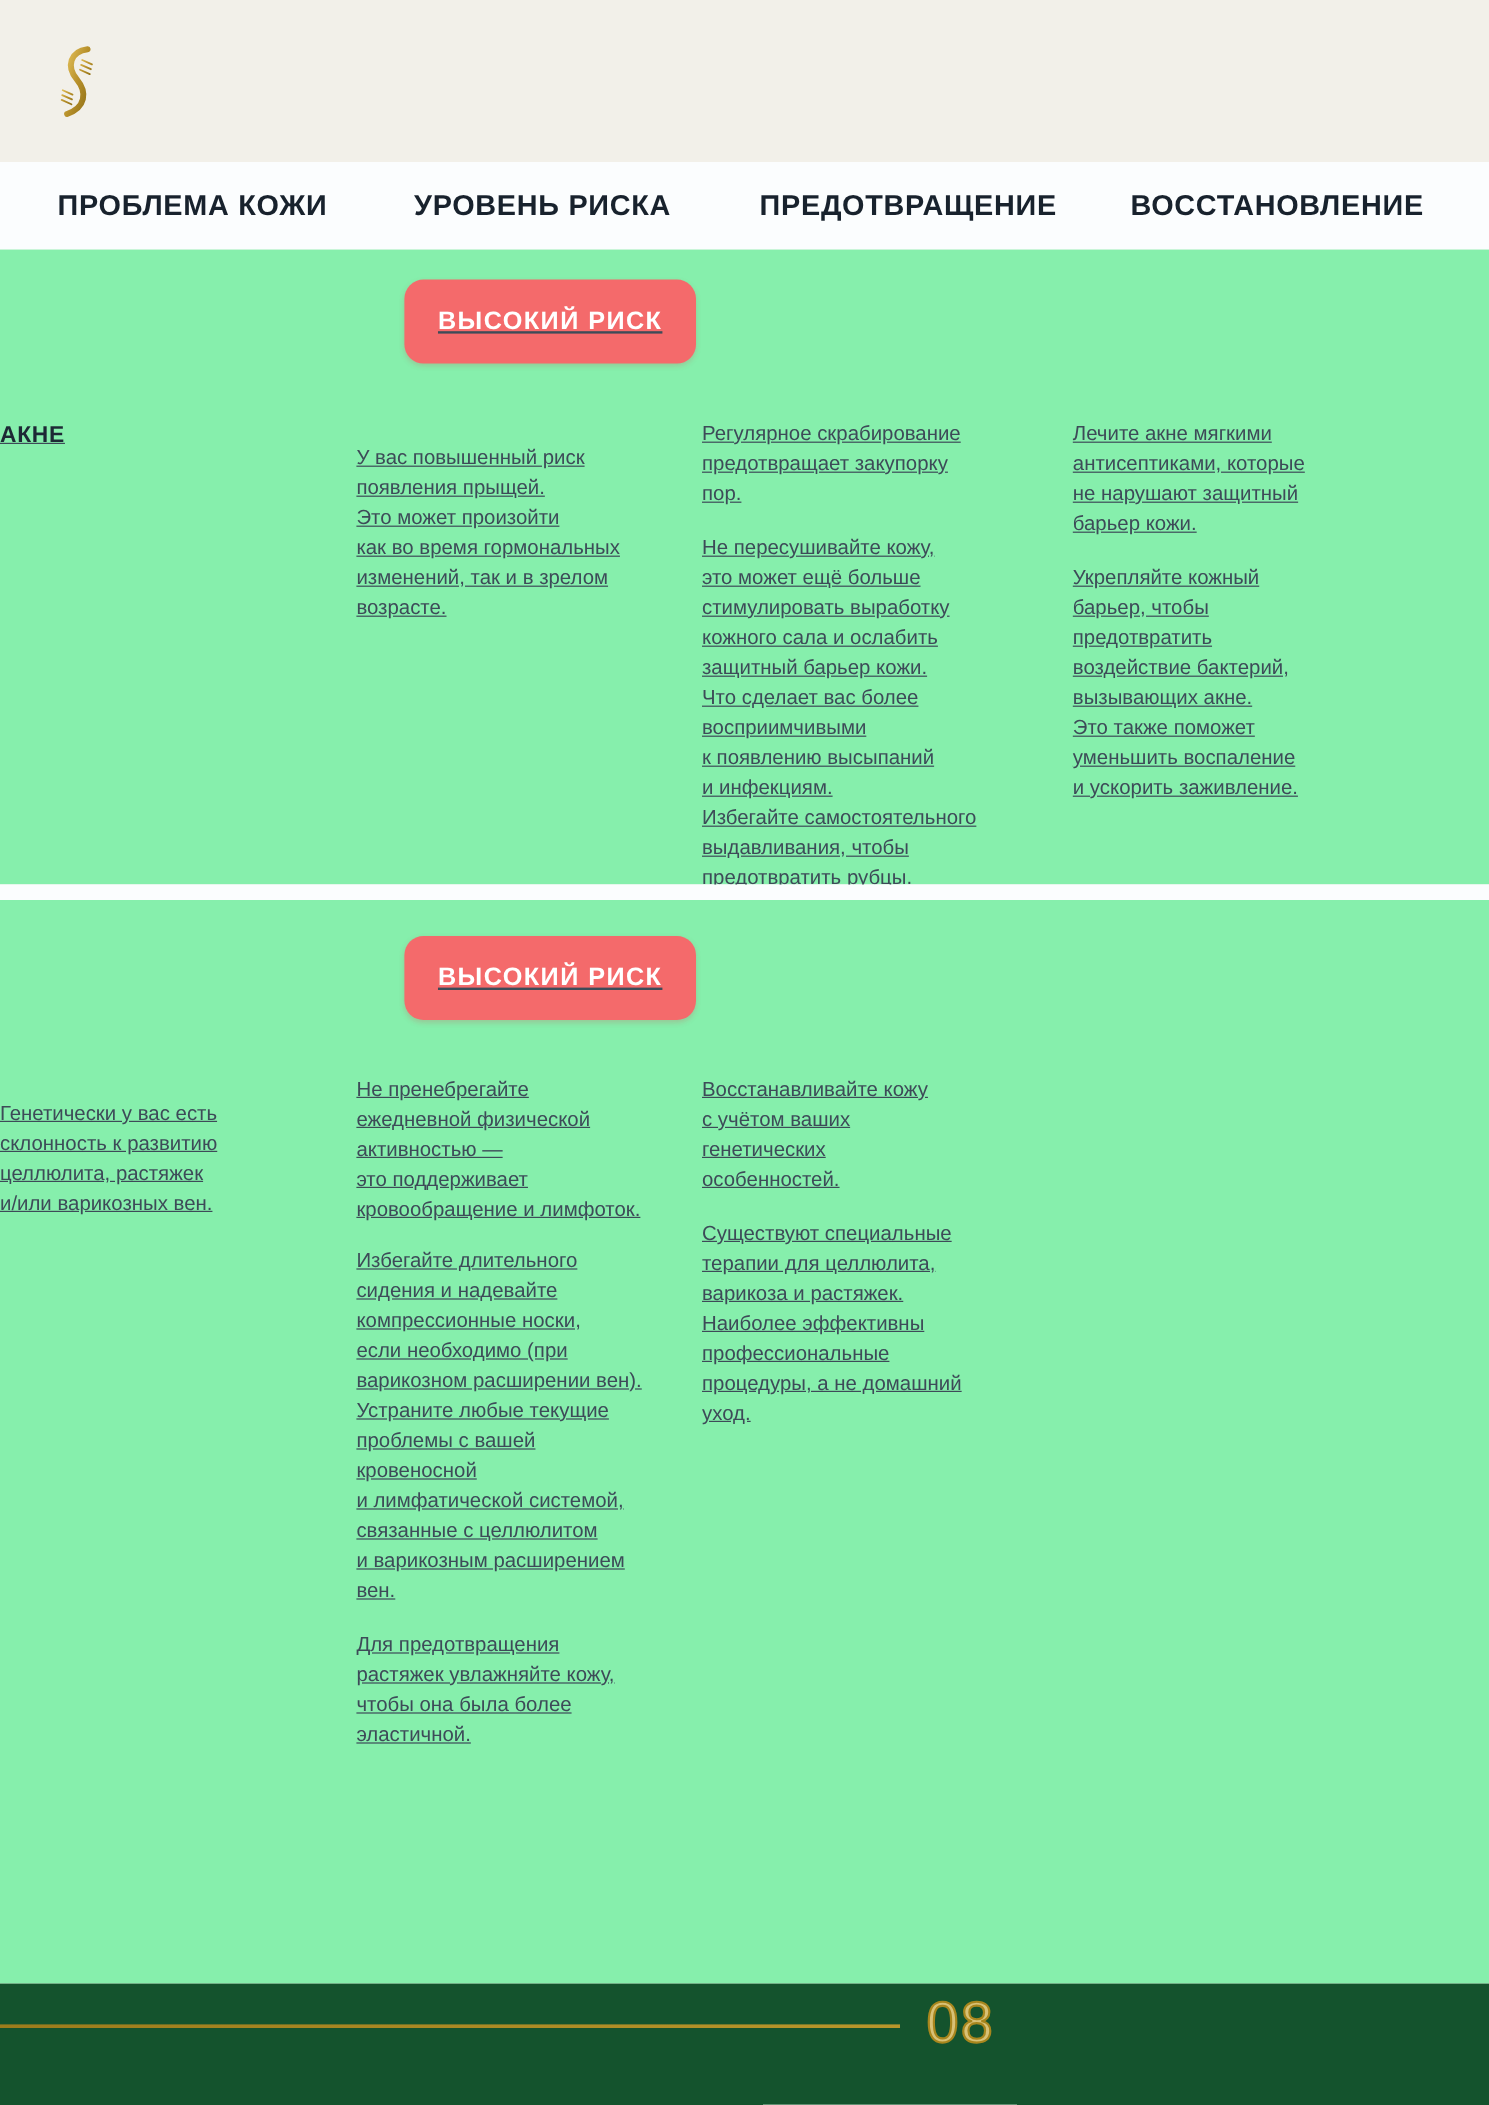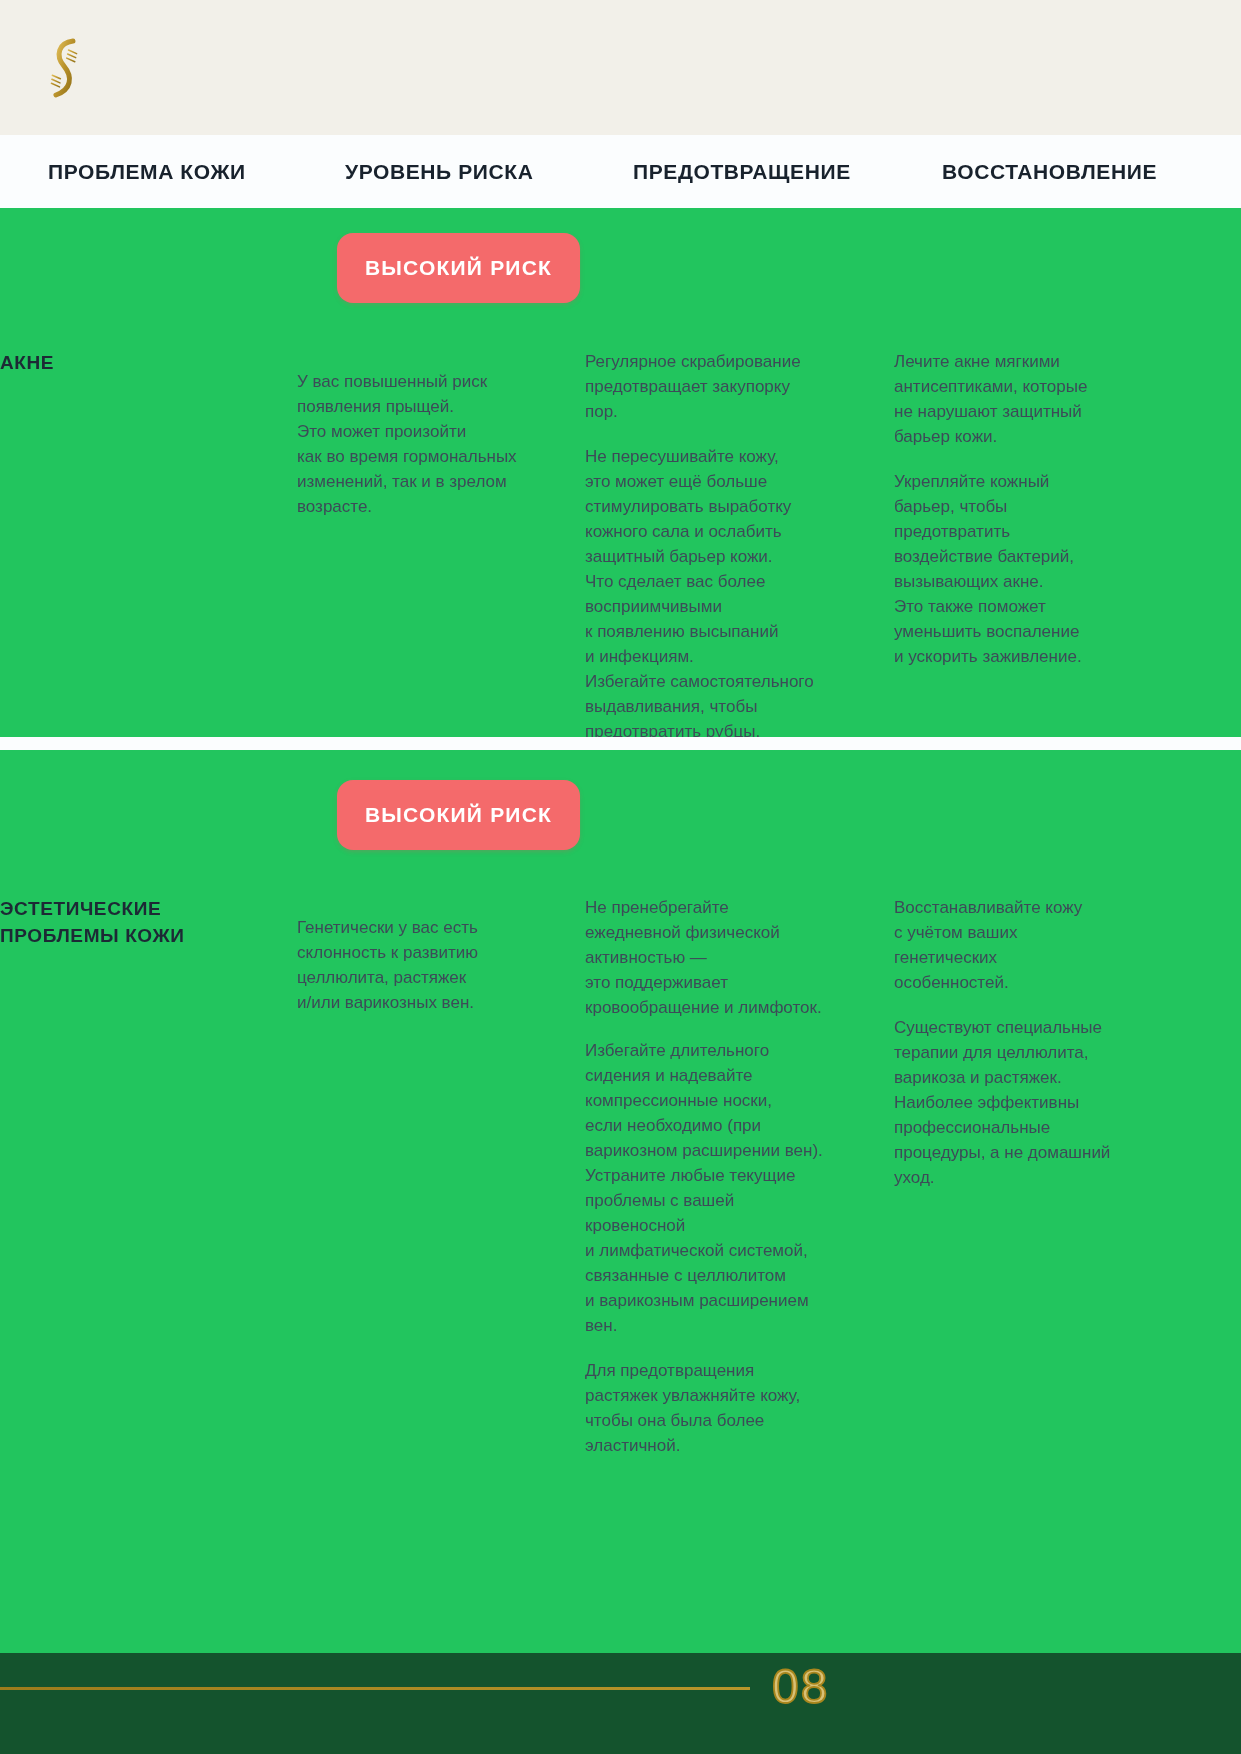--- a/index.html
+++ b/index.html
@@ -24,7 +24,7 @@
     align-items:center;
   }
   .header-cell {
-    font-size:21px;
+    font-size:24px;
     font-weight:700;
     letter-spacing:0.6px;
     color:#18222d;

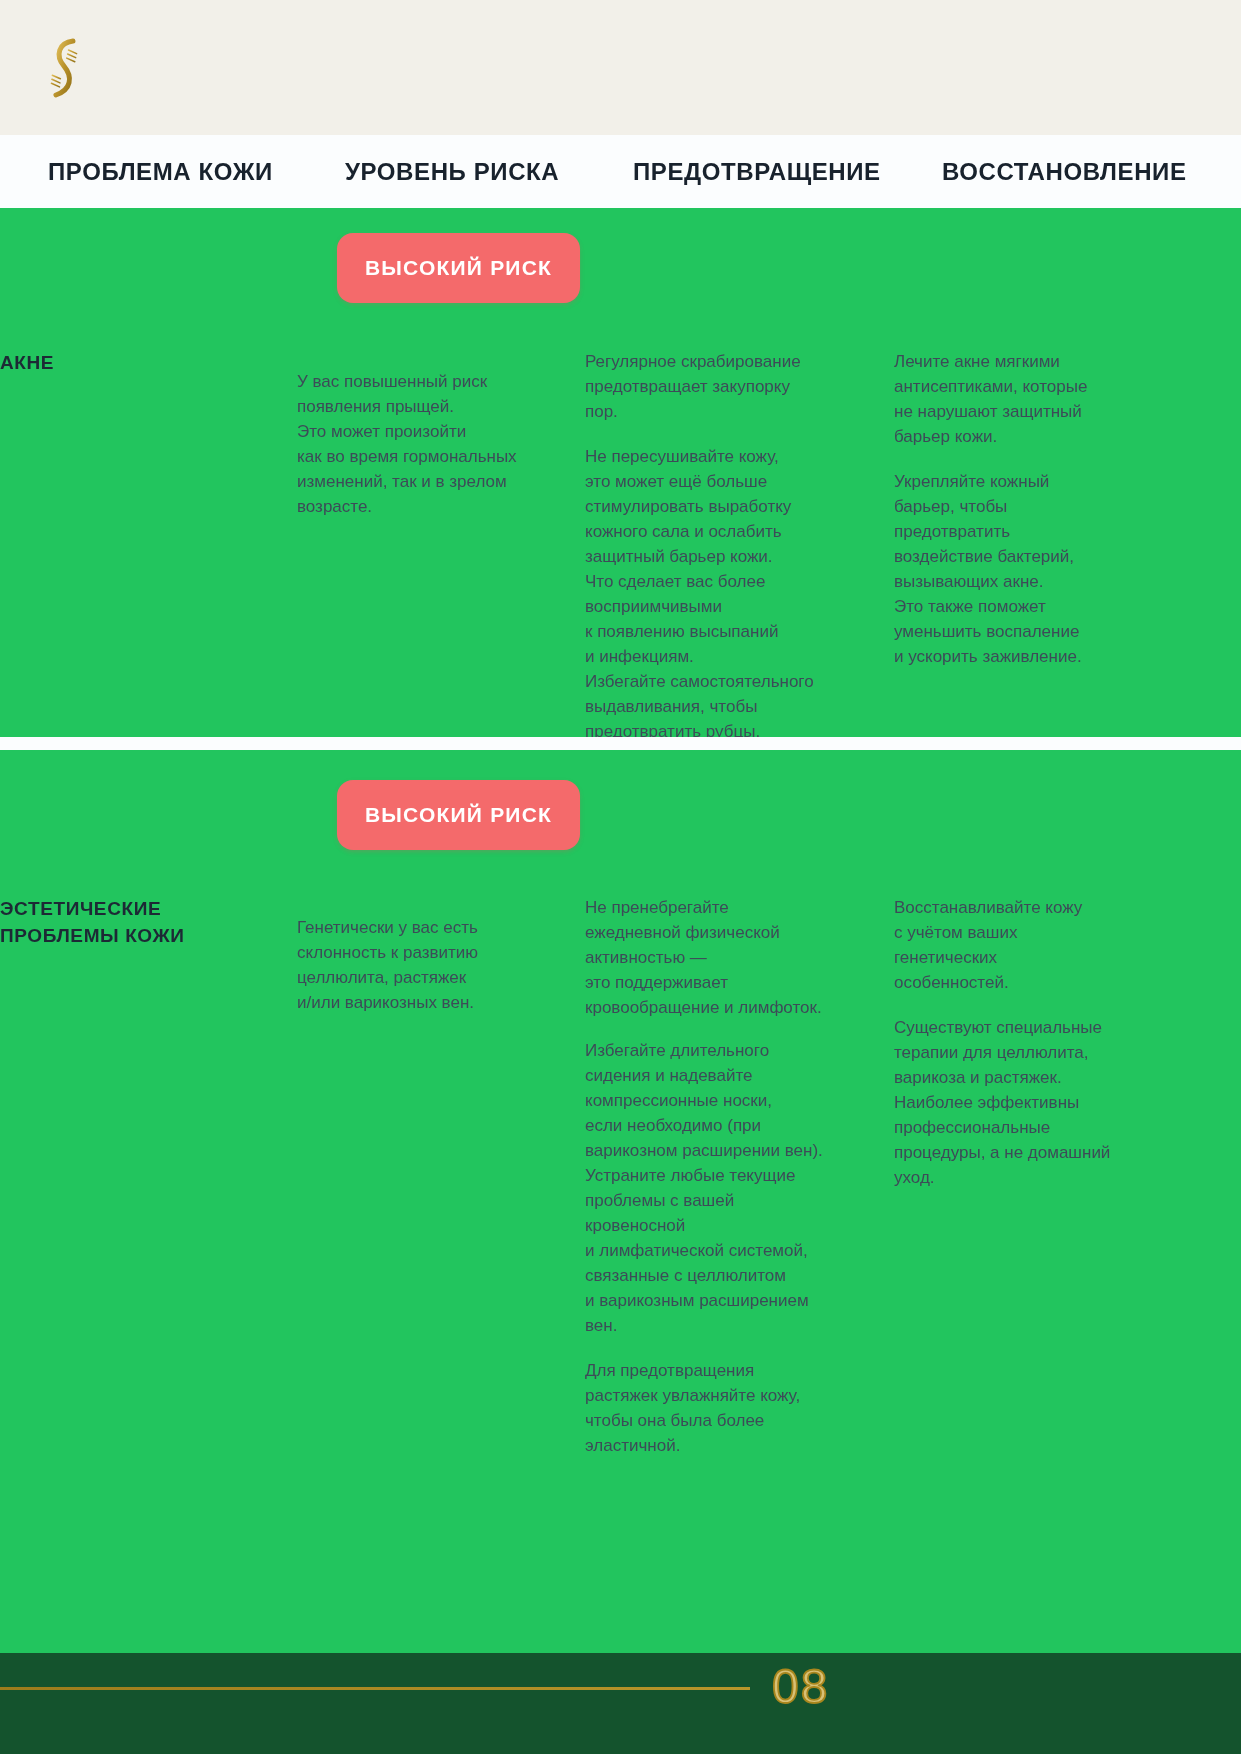--- a/index.html
+++ b/index.html
@@ -31,8 +31,9 @@
   }
 
   .section {
-    background:#22c55e;
+    background:#86efac;
     overflow:hidden;
+    text-decoration:underline;
   }
   .section-1 { height:529px; padding-top:25px; }
   .section-2 { height:903px; padding-top:30px; }

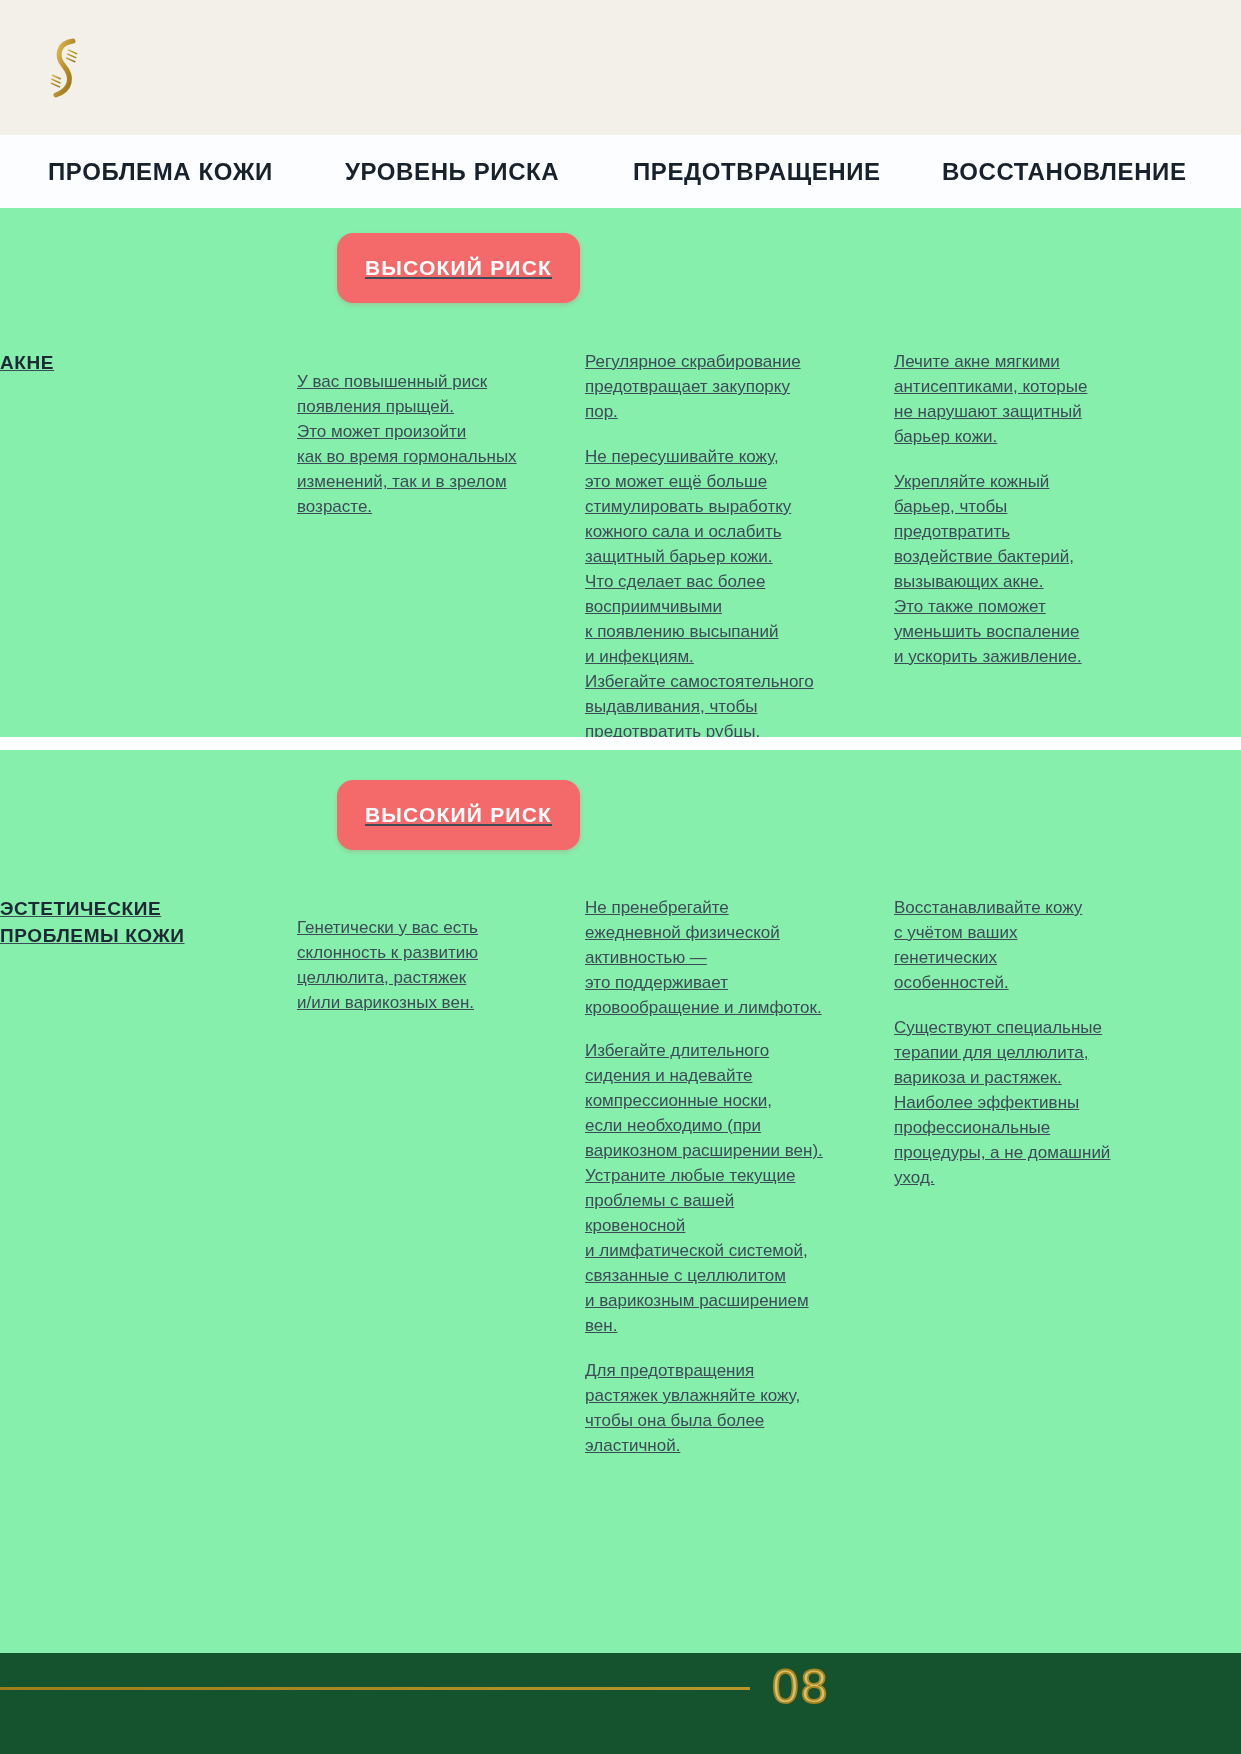--- a/index.html
+++ b/index.html
@@ -185,8 +185,6 @@
     <span>ВЫСОКИЙ РИСК</span>
   </div>
   <div class="row">
-    <div class="problem-title">ЭСТЕТИЧЕСКИЕ
-ПРОБЛЕМЫ КОЖИ</div>
     <div class="cell">
       <p>Генетически у вас есть
 склонность к развитию

